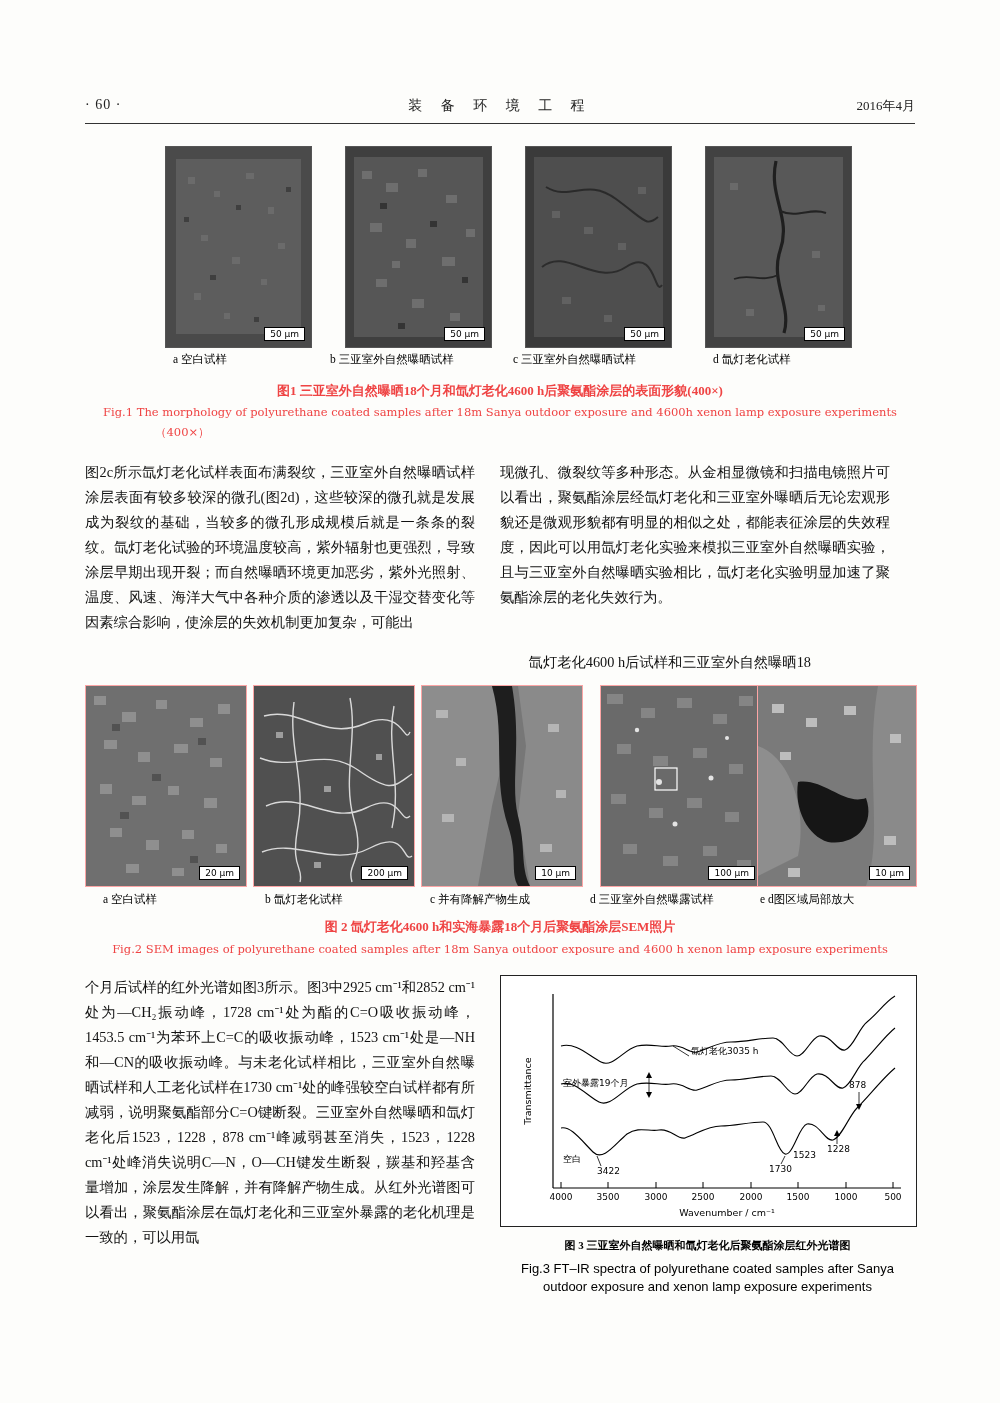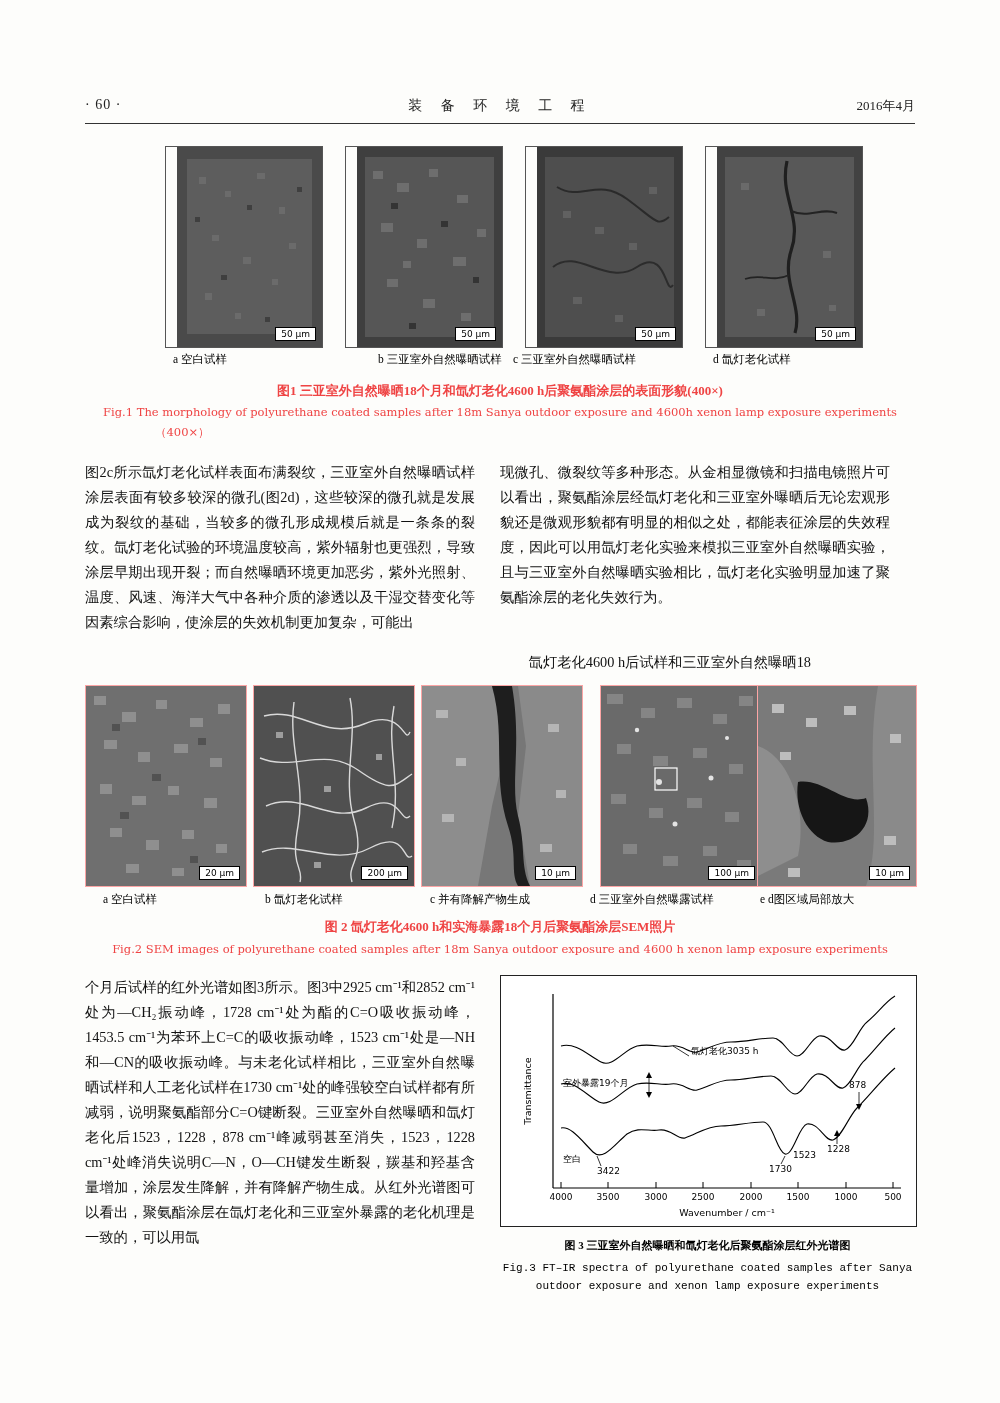--- a/index.html
+++ b/index.html
@@ -27,7 +27,6 @@
   .micro{
     position:absolute;top:0;width:145px;height:200px;border:1px solid #555;
     overflow:hidden;
-    padding-left:11px;
   }
   .m1{left:0;}
   .m2{left:180px;}

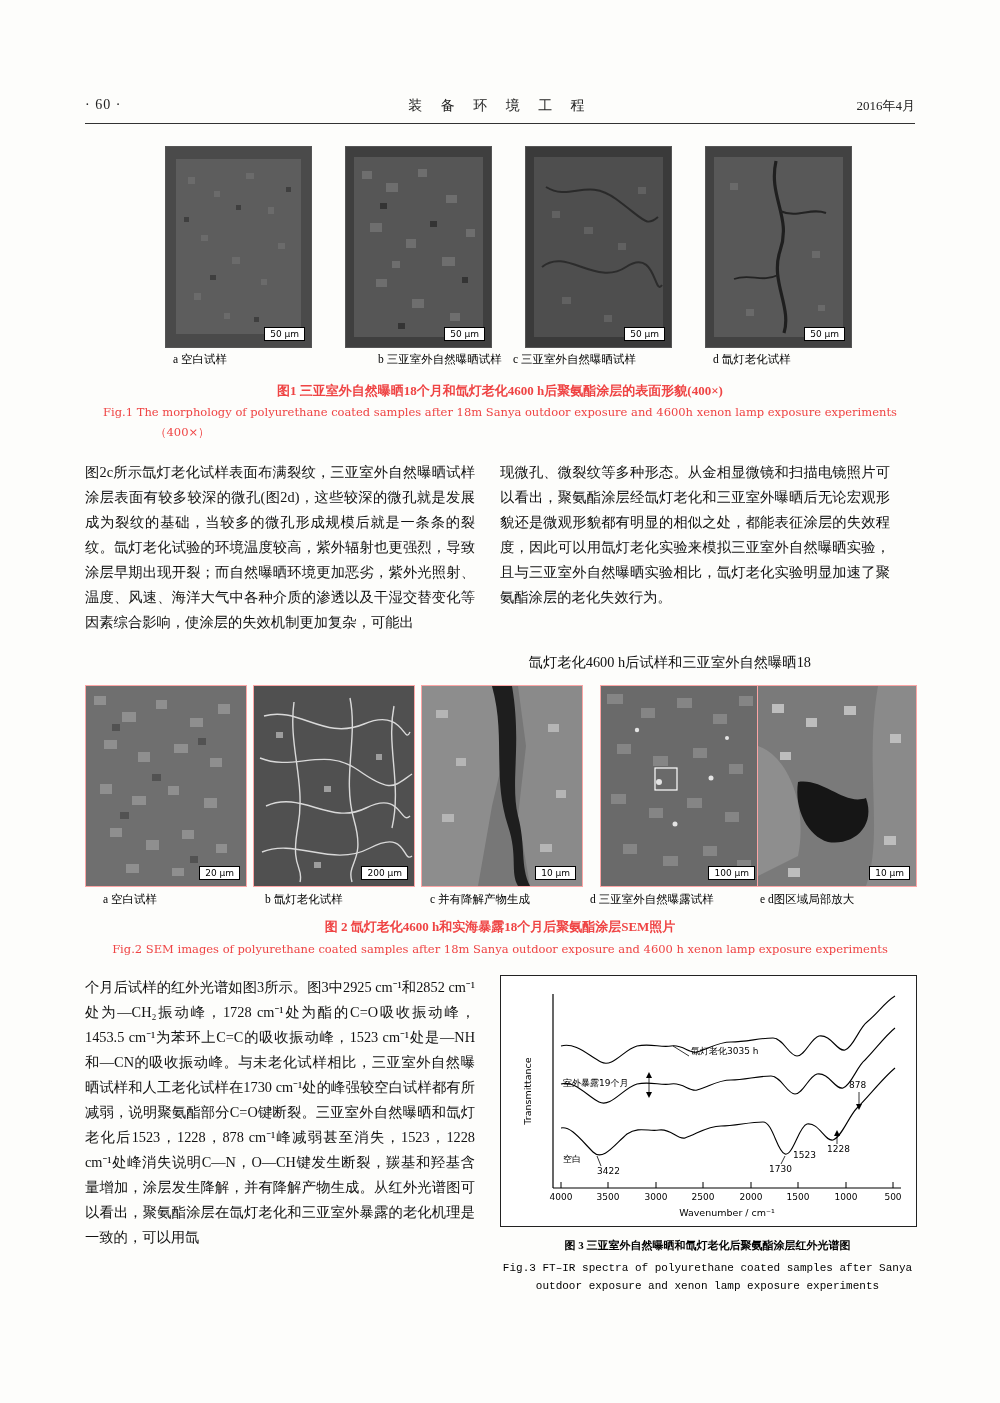--- a/index.html
+++ b/index.html
@@ -38,7 +38,7 @@
   }
   .cap1row{position:absolute;left:105px;top:292px;width:710px;height:20px;font-size:11.5px;}
   .cap1row span{position:absolute;white-space:nowrap;}
-  .c1a{left:8px;} .c1b{left:165px;margin-left:48px;} .c1c{left:348px;} .c1d{left:548px;}
+  .c1a{left:8px;} .c1b{left:165px;} .c1c{left:348px;} .c1d{left:548px;}
 
   .figcap{position:absolute;left:25px;width:830px;text-align:center;font-size:12.5px;color:#ef4444;}
   .figcap.bold{font-weight:bold;font-size:13px;}

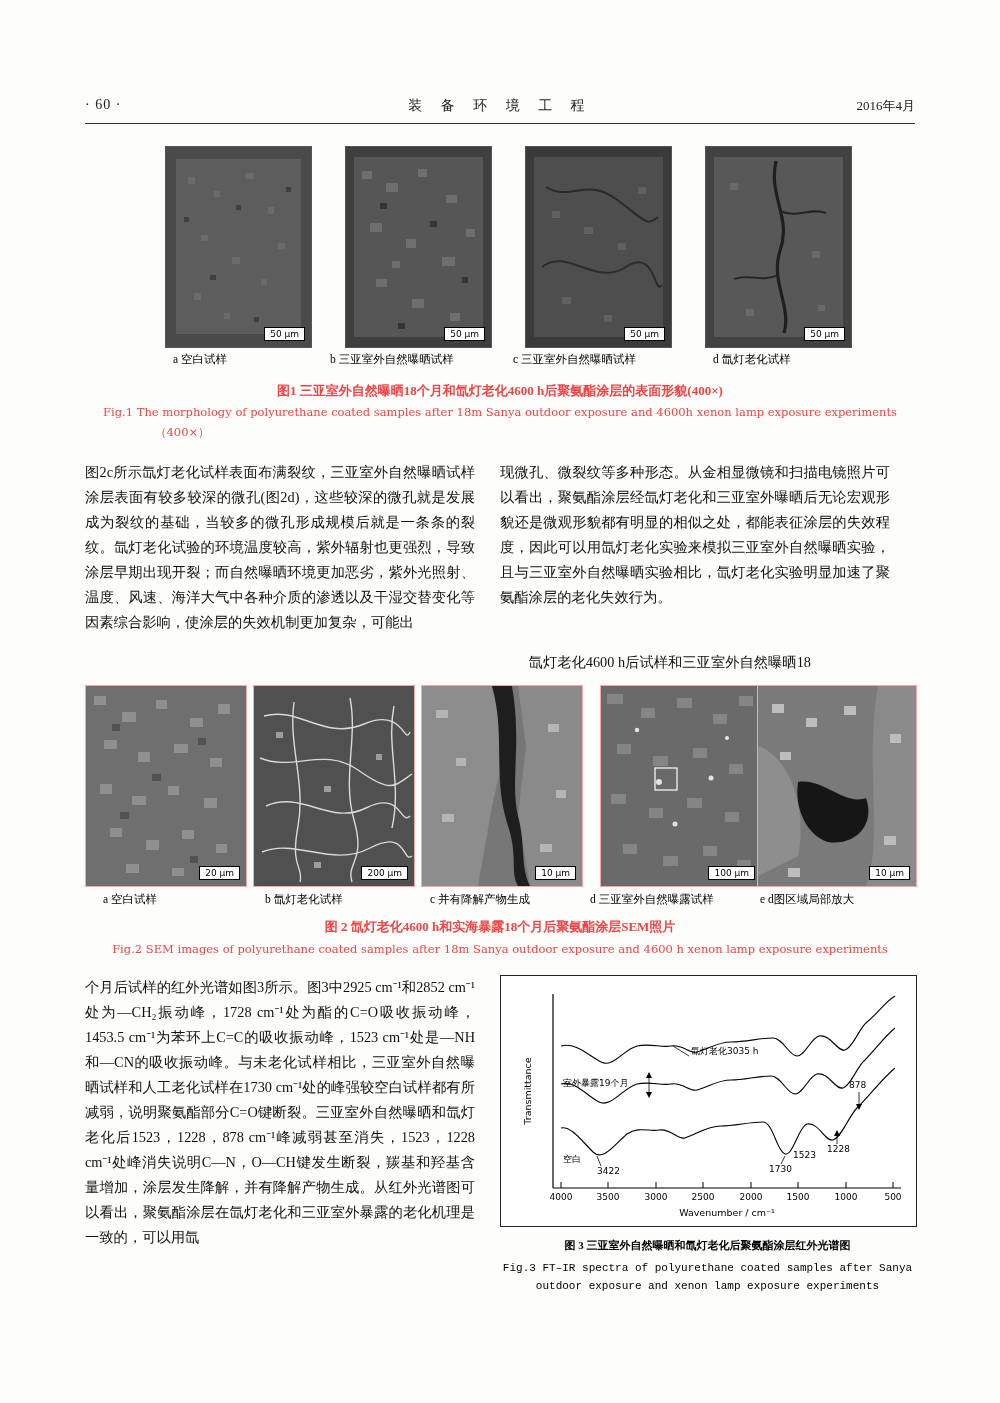--- a/index.html
+++ b/index.html
@@ -66,7 +66,7 @@
   .chartbox{position:absolute;left:440px;width:415px;height:250px;border:1px solid #222;background:#fff;}
   .chartcap{position:absolute;left:440px;width:415px;text-align:center;font-size:11px;}
   .chartcap.bold{font-weight:bold;}
-  .chartcap.en{font-family:Liberation Mono, monospace;font-size:11px;line-height:17px;}
+  .chartcap.en{font-family:Liberation Sans, sans-serif;font-size:13px;line-height:17px;}
 
   svg{display:block;}
   .noise{width:100%;height:100%;}

